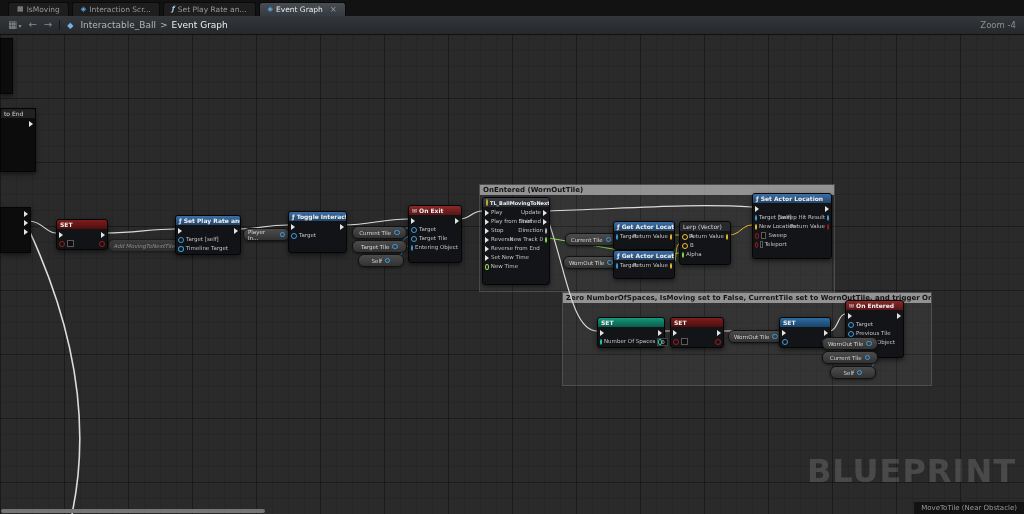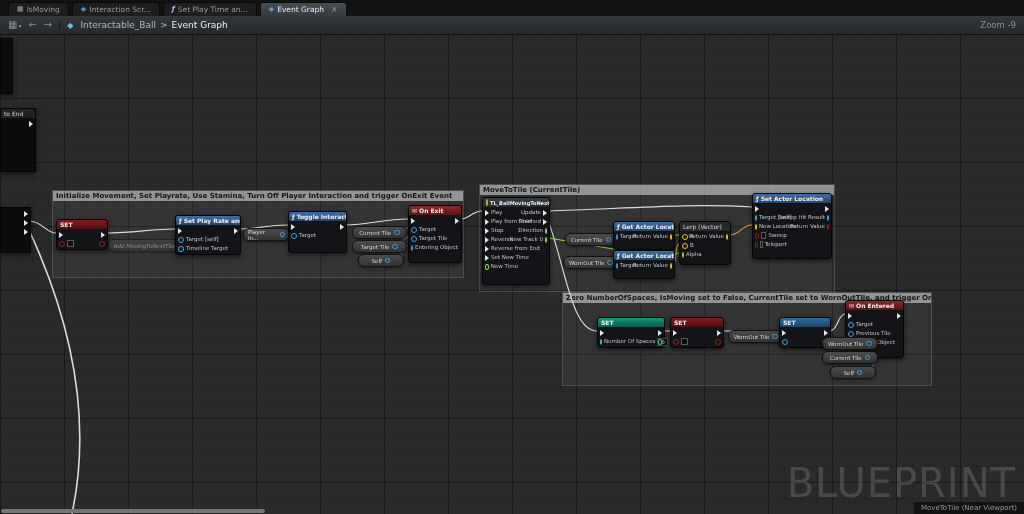--- a/index.html
+++ b/index.html
@@ -102,7 +102,7 @@
     </div>
     <div class="tab">
       <span class="tab-icon function">ƒ</span>
-      <span>Set Play Time an...</span>
+      <span>Set Play Rate an...</span>
     </div>
     <div class="tab active">
       <span class="tab-icon graph">◈</span>

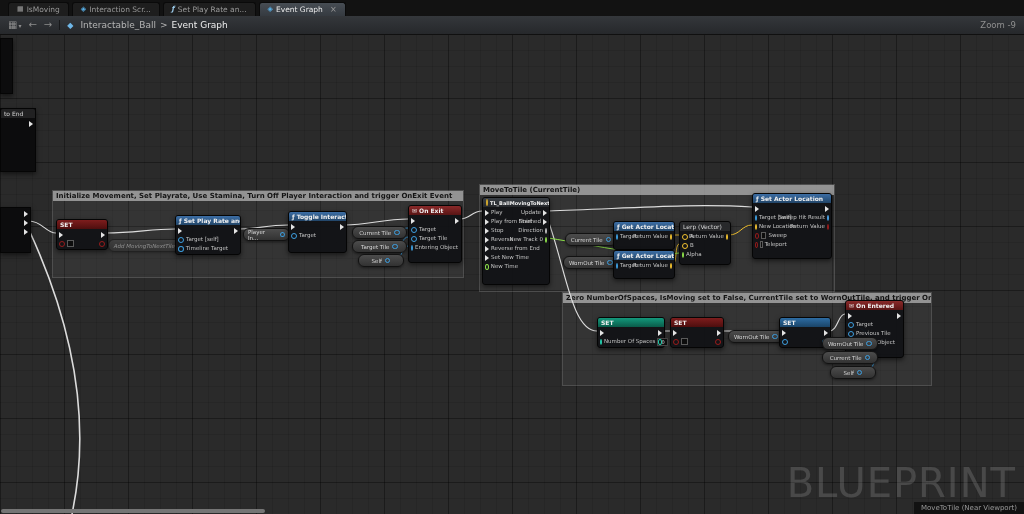--- a/index.html
+++ b/index.html
@@ -122,7 +122,7 @@
     <span>&gt;</span>
     <span class="current">Event Graph</span>
   </span>
-  <span class="zoom">Zoom -9</span>
+  <span class="zoom">Zoom -4</span>
 </div>
 
 <div class="canvas"></div>

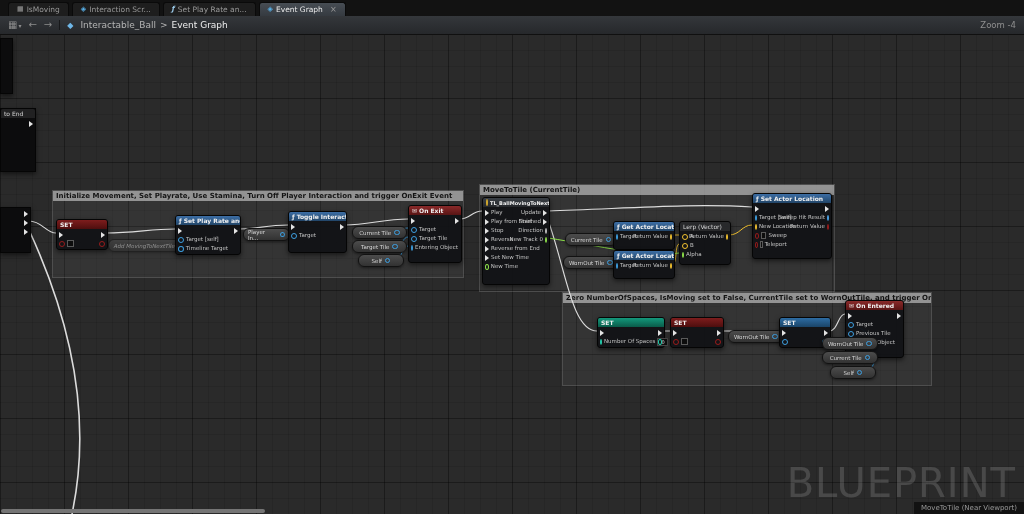--- a/index.html
+++ b/index.html
@@ -132,7 +132,7 @@
       <div class="comment-header">Initialize Movement, Set Playrate, Use Stamina, Turn Off Player Interaction and trigger OnExit Event</div>
     </div>
     <div class="comment" style="left: 479px; top: 184px; width: 354px; height: 106px;">
-      <div class="comment-header">MoveToTile (CurrentTile)</div>
+      <div class="comment-header">OnEntered (WornOutTile)</div>
     </div>
     <div class="comment" style="left: 562px; top: 292px; width: 368px; height: 92px;">
       <div class="comment-header">Zero NumberOfSpaces, IsMoving set to False, CurrentTile set to WornOutTile, and trigger OnEntered Event</div>

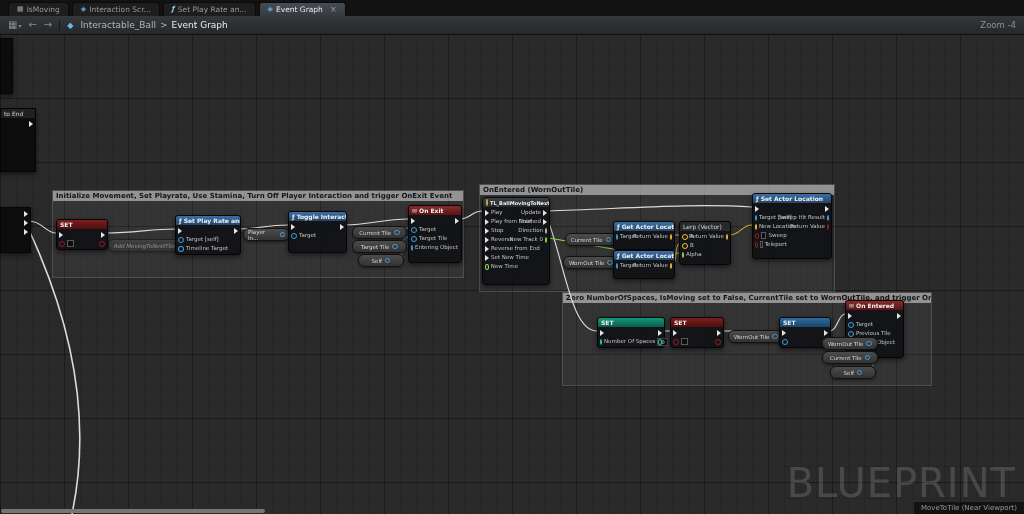--- a/index.html
+++ b/index.html
@@ -128,9 +128,6 @@
 <div class="canvas"></div>
 
 <div id="comment-layer">
-    <div class="comment" style="left: 52px; top: 190px; width: 410px; height: 86px;">
-      <div class="comment-header">Initialize Movement, Set Playrate, Use Stamina, Turn Off Player Interaction and trigger OnExit Event</div>
-    </div>
     <div class="comment" style="left: 479px; top: 184px; width: 354px; height: 106px;">
       <div class="comment-header">OnEntered (WornOutTile)</div>
     </div>

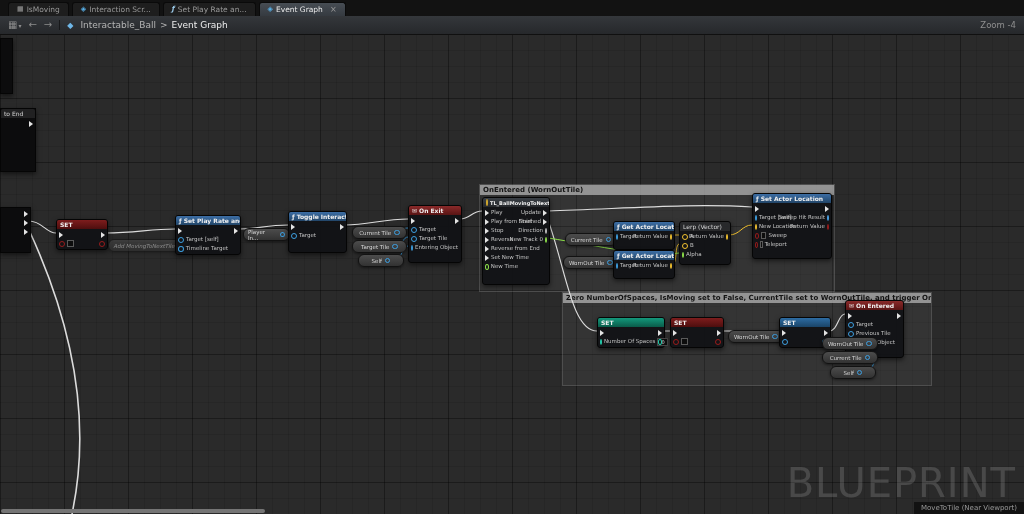--- a/index.html
+++ b/index.html
@@ -81,7 +81,7 @@
   .pill.ghost{opacity:.55;font-style:italic}
 
   
-  .watermark{position:absolute;right:8px;bottom:8px;font-size:40px;font-weight:400;
+  .watermark{position:absolute;right:8px;bottom:24px;font-size:32px;font-weight:700;
              color:rgba(255,255,255,.15);letter-spacing:1px;z-index:4}
   .status{position:absolute;right:0;bottom:0;background:rgba(16,16,16,.92);color:#9a9a9a;
           font-size:7px;padding:2px 7px;z-index:6}

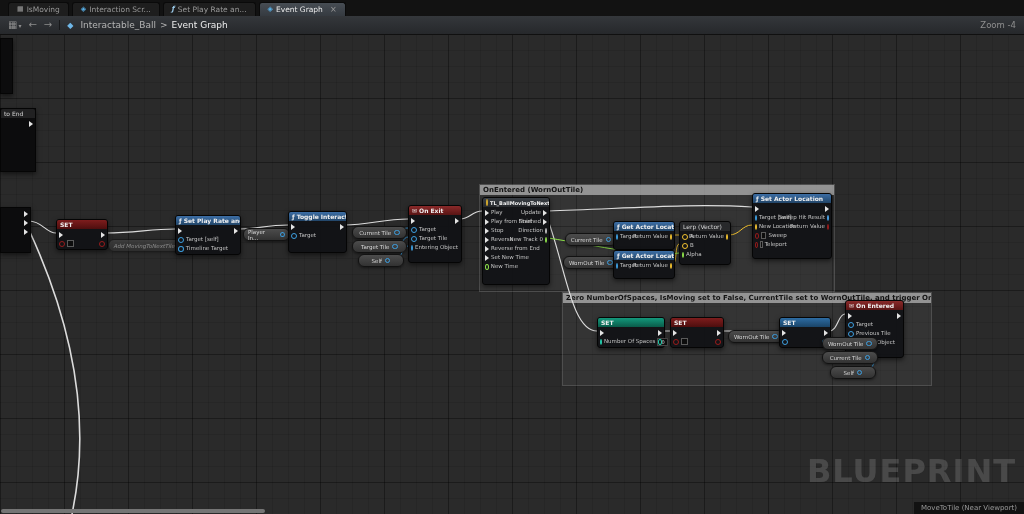--- a/index.html
+++ b/index.html
@@ -658,7 +658,7 @@
   </div>
 
 <div class="watermark">BLUEPRINT</div>
-<div class="status">MoveToTile (Near Viewport)</div>
+<div class="status">MoveToTile (Near Obstacle)</div>
 <div class="hscroll"></div>
 
 </body></html>

